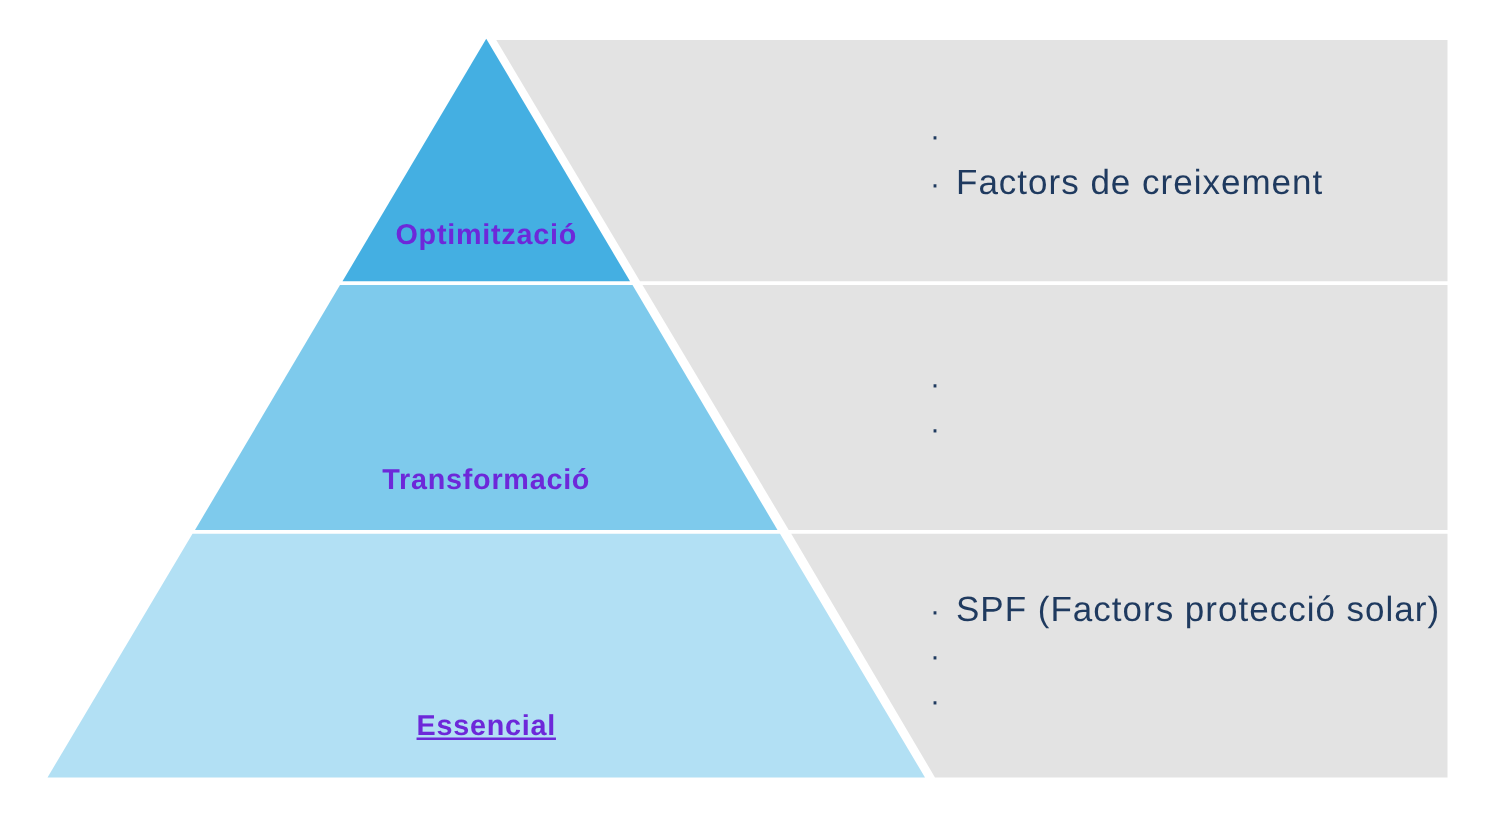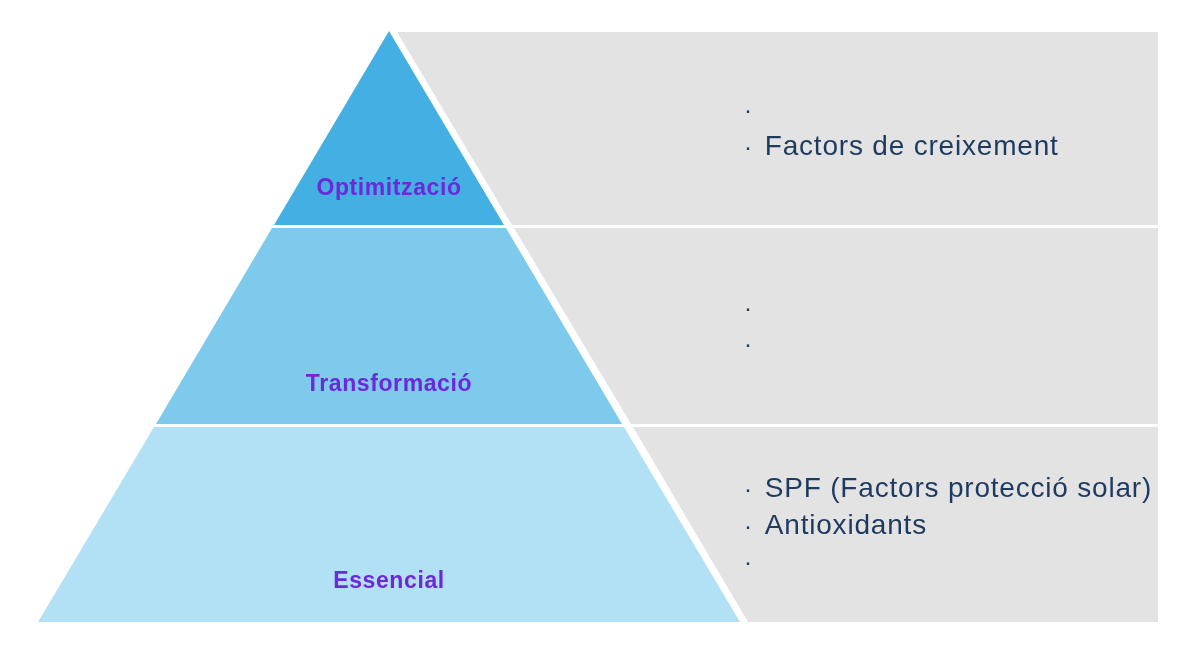--- a/index.html
+++ b/index.html
@@ -96,7 +96,6 @@
     </div>
     <div class="li">
       <span class="dot">·</span>
-      <span>Antioxidants</span>
     </div>
     <div class="li">
       <span class="dot">·</span>

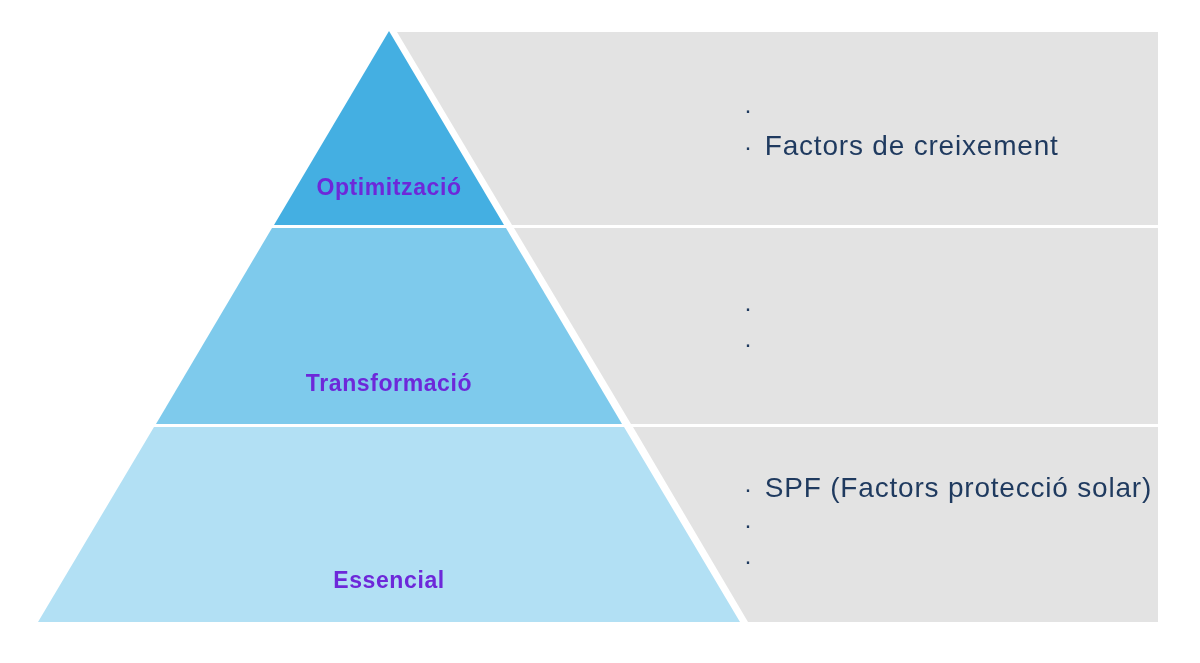--- a/index.html
+++ b/index.html
@@ -29,7 +29,7 @@
   }
   .label-1 { left: 389px; top: 176px; }
   .label-2 { left: 389px; top: 372px; }
-  .label-3 { left: 389px; top: 569px; }
+  .label-3 { left: 389px; top: 569px; text-decoration: underline; }
   .band-list {
     position: absolute;
     left: 744px;

